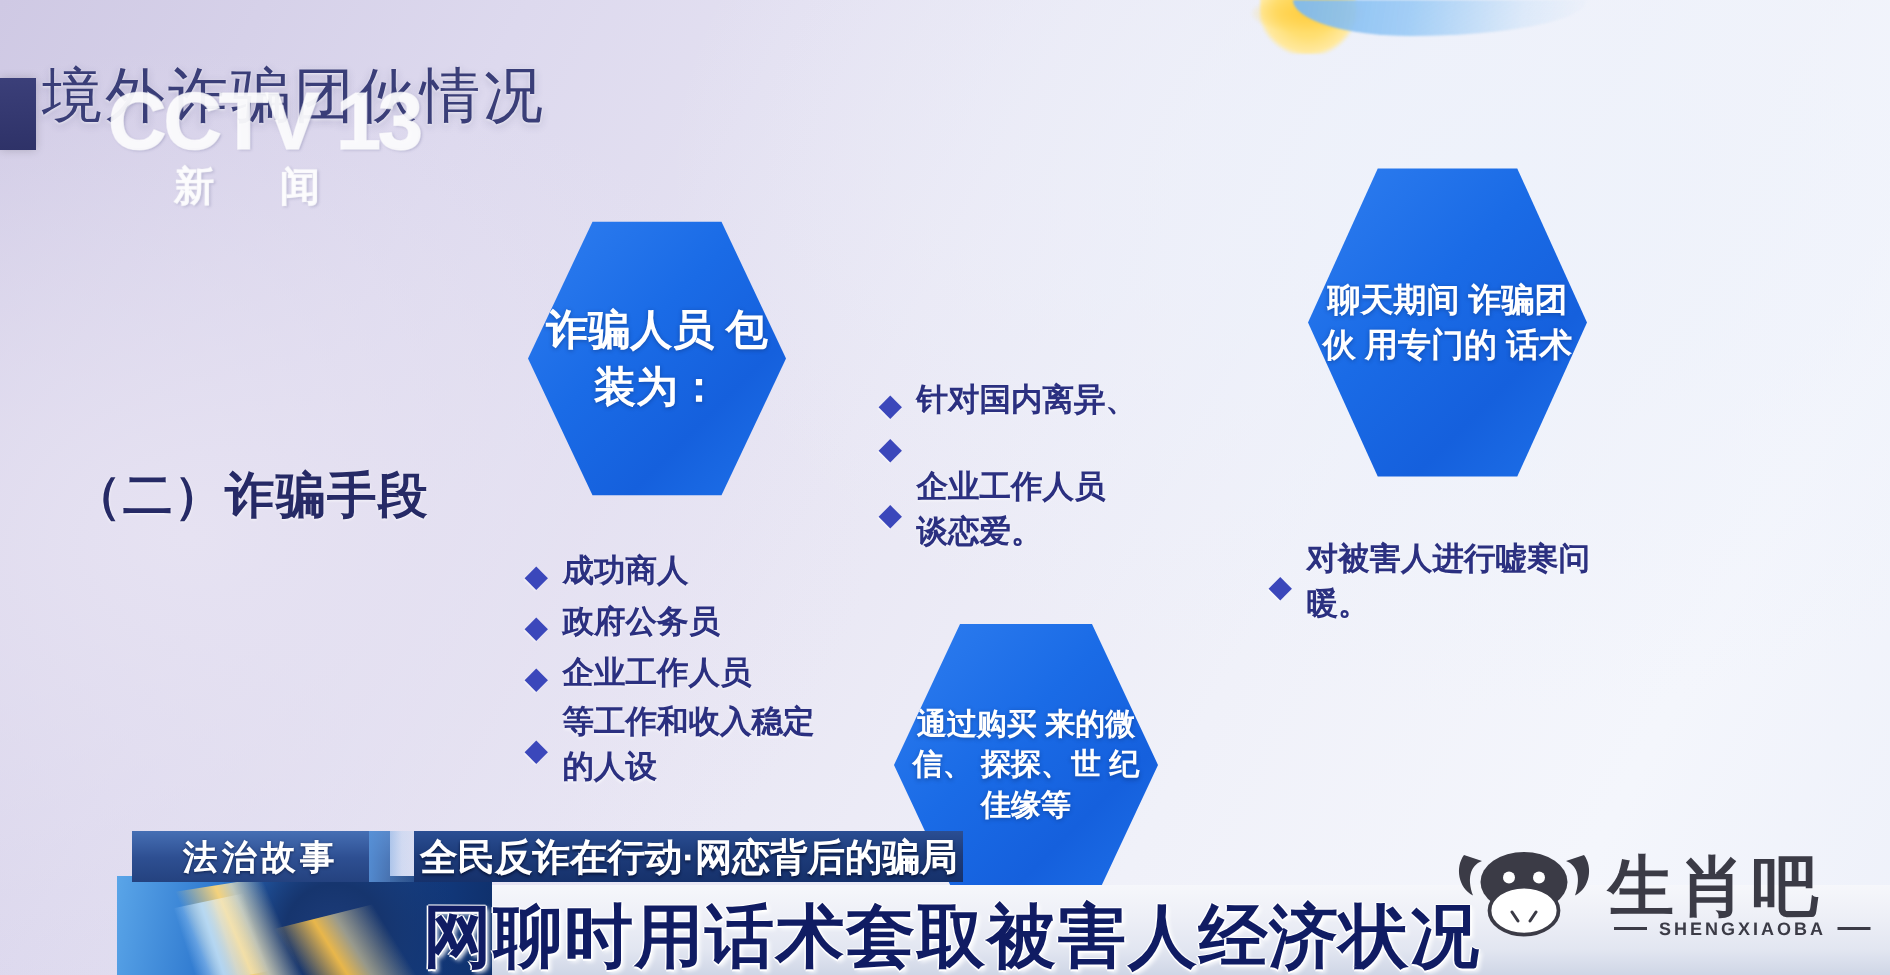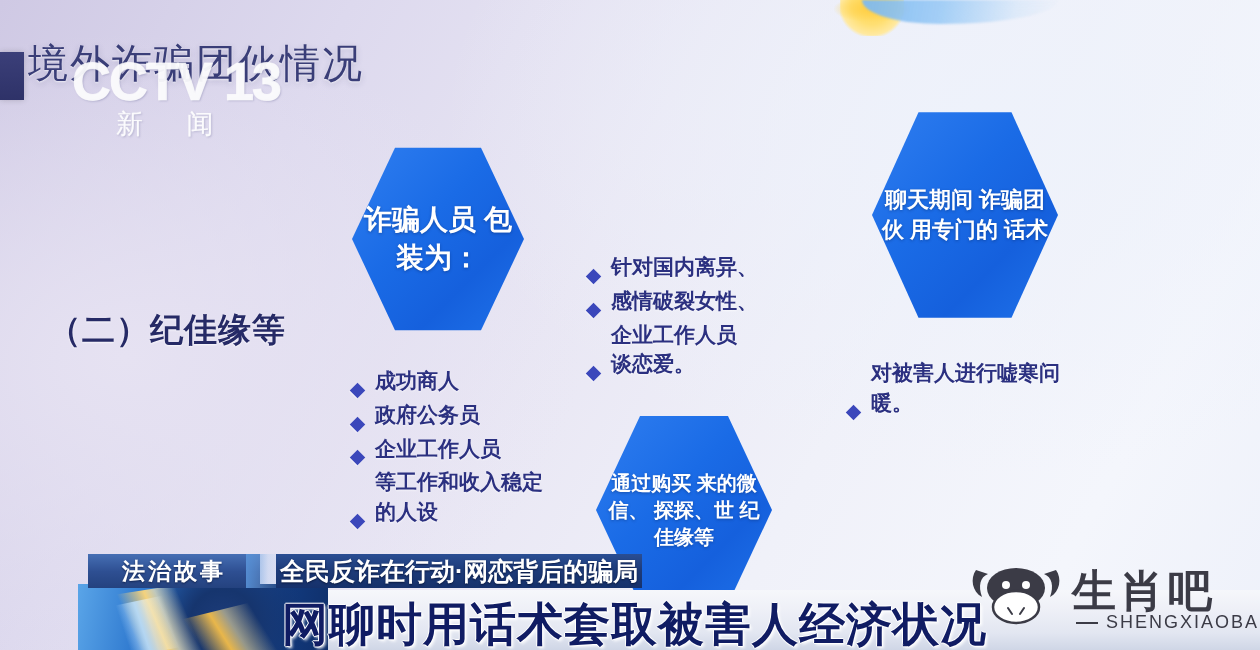--- a/index.html
+++ b/index.html
@@ -52,7 +52,7 @@
   }
   .cctv-sub{
     position:absolute;left:44px;top:62px;
-    font-size:27px;font-weight:400;letter-spacing:18px;
+    font-size:27px;font-weight:700;letter-spacing:18px;
     color:rgba(255,255,255,.6);
     text-shadow:0 0 1px rgba(255,255,255,.9),1px 1px 2px rgba(90,90,140,.3);
   }

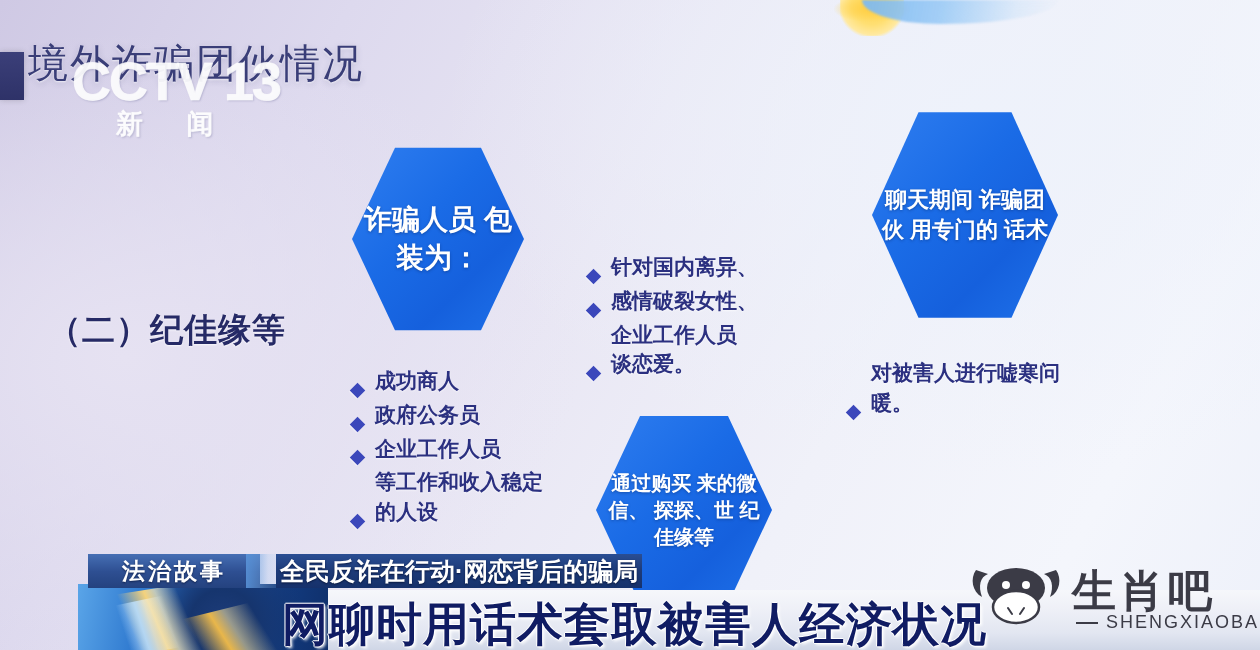--- a/index.html
+++ b/index.html
@@ -88,7 +88,7 @@
   
   .bullet-list{position:absolute;}
   .bullet-item{
-    display:flex;align-items:flex-end;
+    display:flex;align-items:center;
     margin-bottom:4px;
   }
   .bullet-dot{

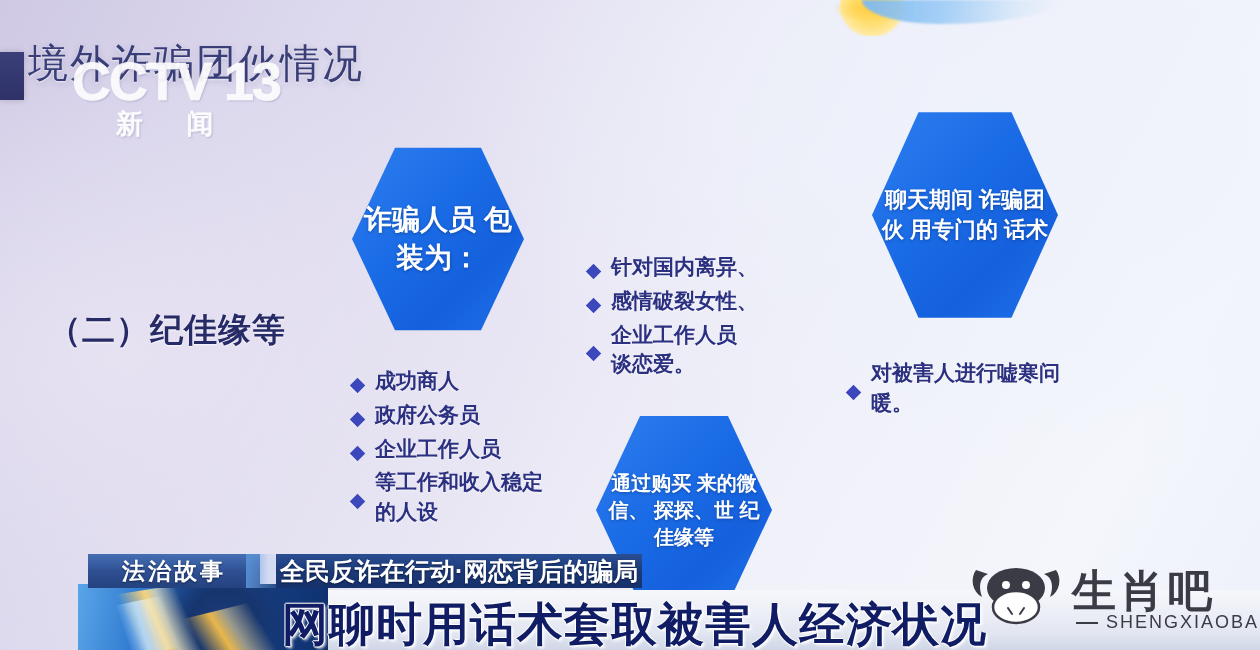--- a/index.html
+++ b/index.html
@@ -253,7 +253,6 @@
     </div>
     <div class="bullet-item">
       <div class="bullet-dot"></div>
-      <div class="bullet-text">感情破裂女性、</div>
     </div>
     <div class="bullet-item">
       <div class="bullet-dot"></div>

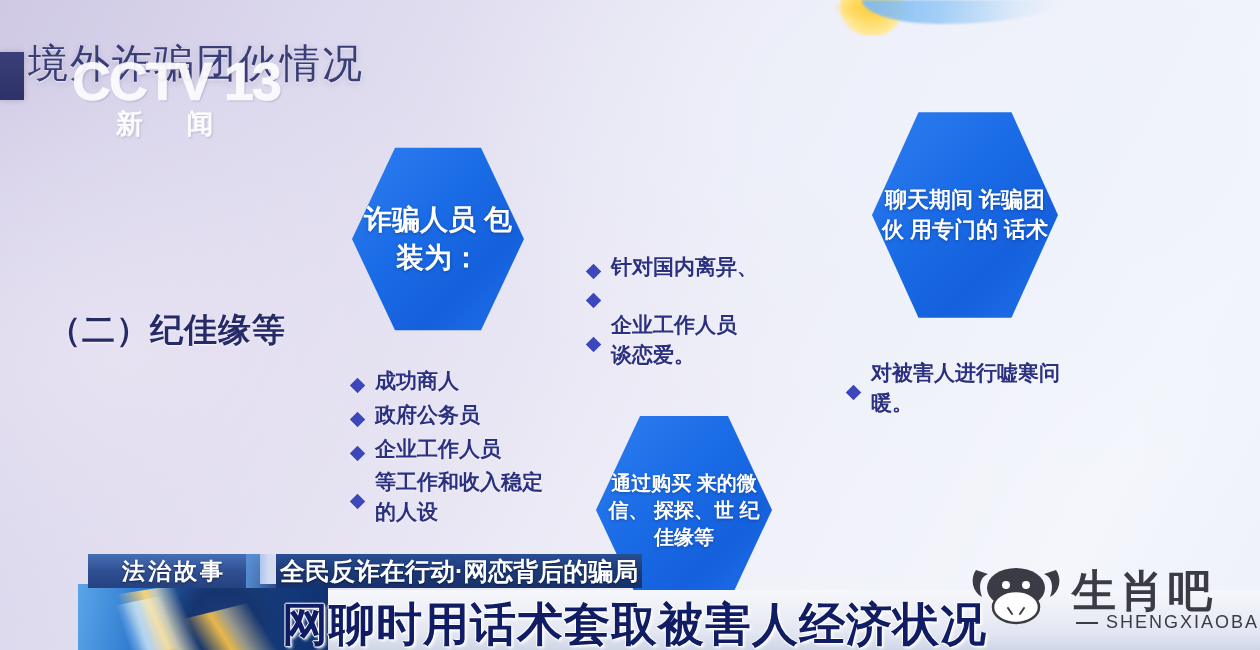--- a/index.html
+++ b/index.html
@@ -205,7 +205,7 @@
     <div class="cctv-sub">新 闻</div>
   </div>
 
-  <div class="section-heading">（二）纪佳缘等</div>
+  <div class="section-heading">（二）诈骗手段</div>
 
   <div class="hex" id="hex-1">
     <div class="hex-text">诈骗人员

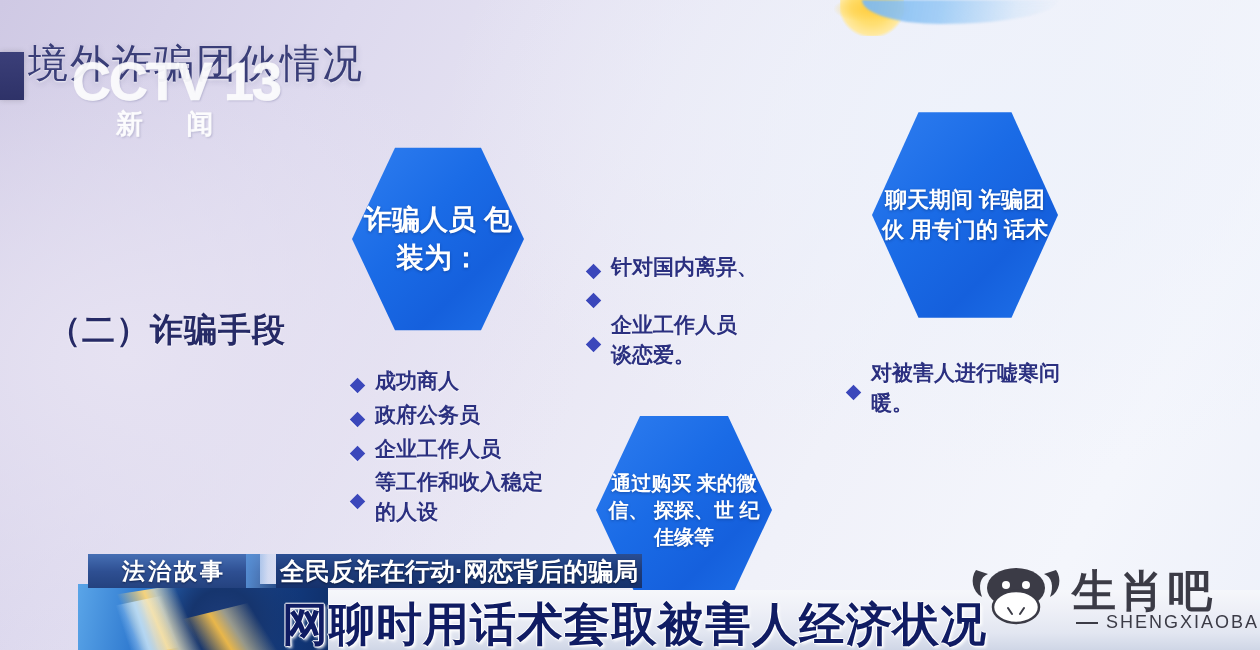--- a/index.html
+++ b/index.html
@@ -184,7 +184,7 @@
     letter-spacing:4px;color:#3b3b46;}
   .wm-sub{position:absolute;left:108px;top:52px;display:flex;align-items:center;gap:8px;}
   .wm-sub .bar{width:22px;height:2px;background:#3b3b46;}
-  .wm-sub .txt{font-size:18px;letter-spacing:2px;color:#3b3b46;font-weight:400;}
+  .wm-sub .txt{font-size:12px;letter-spacing:2px;color:#3b3b46;font-weight:700;}
 </style>
 </head>
 <body>

